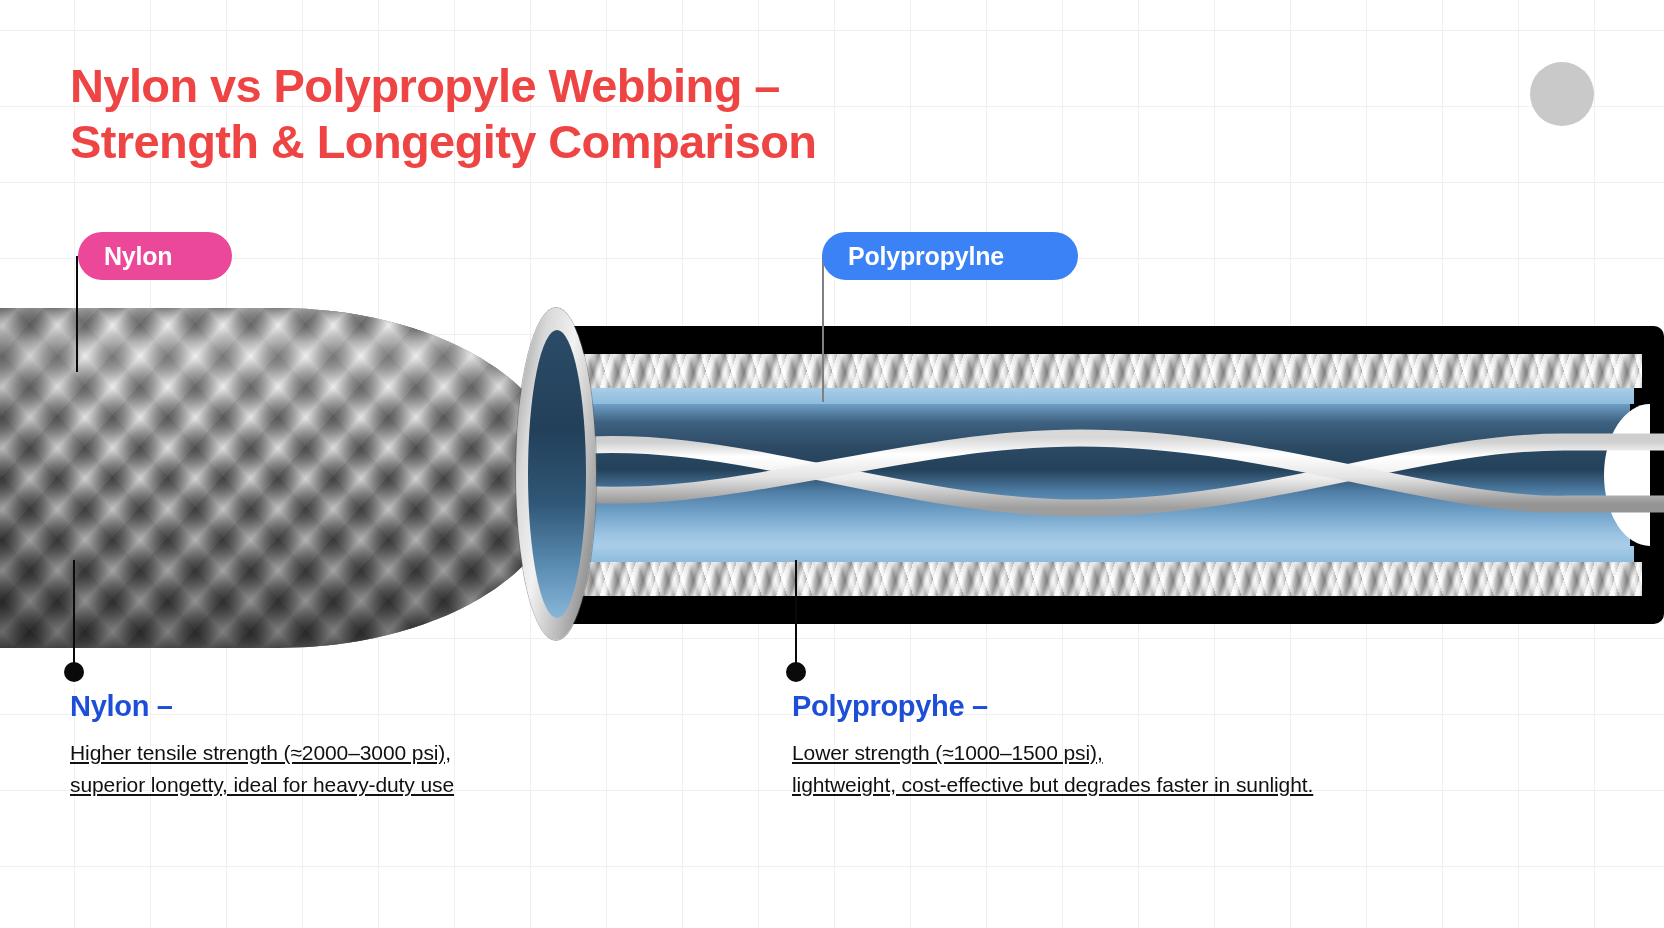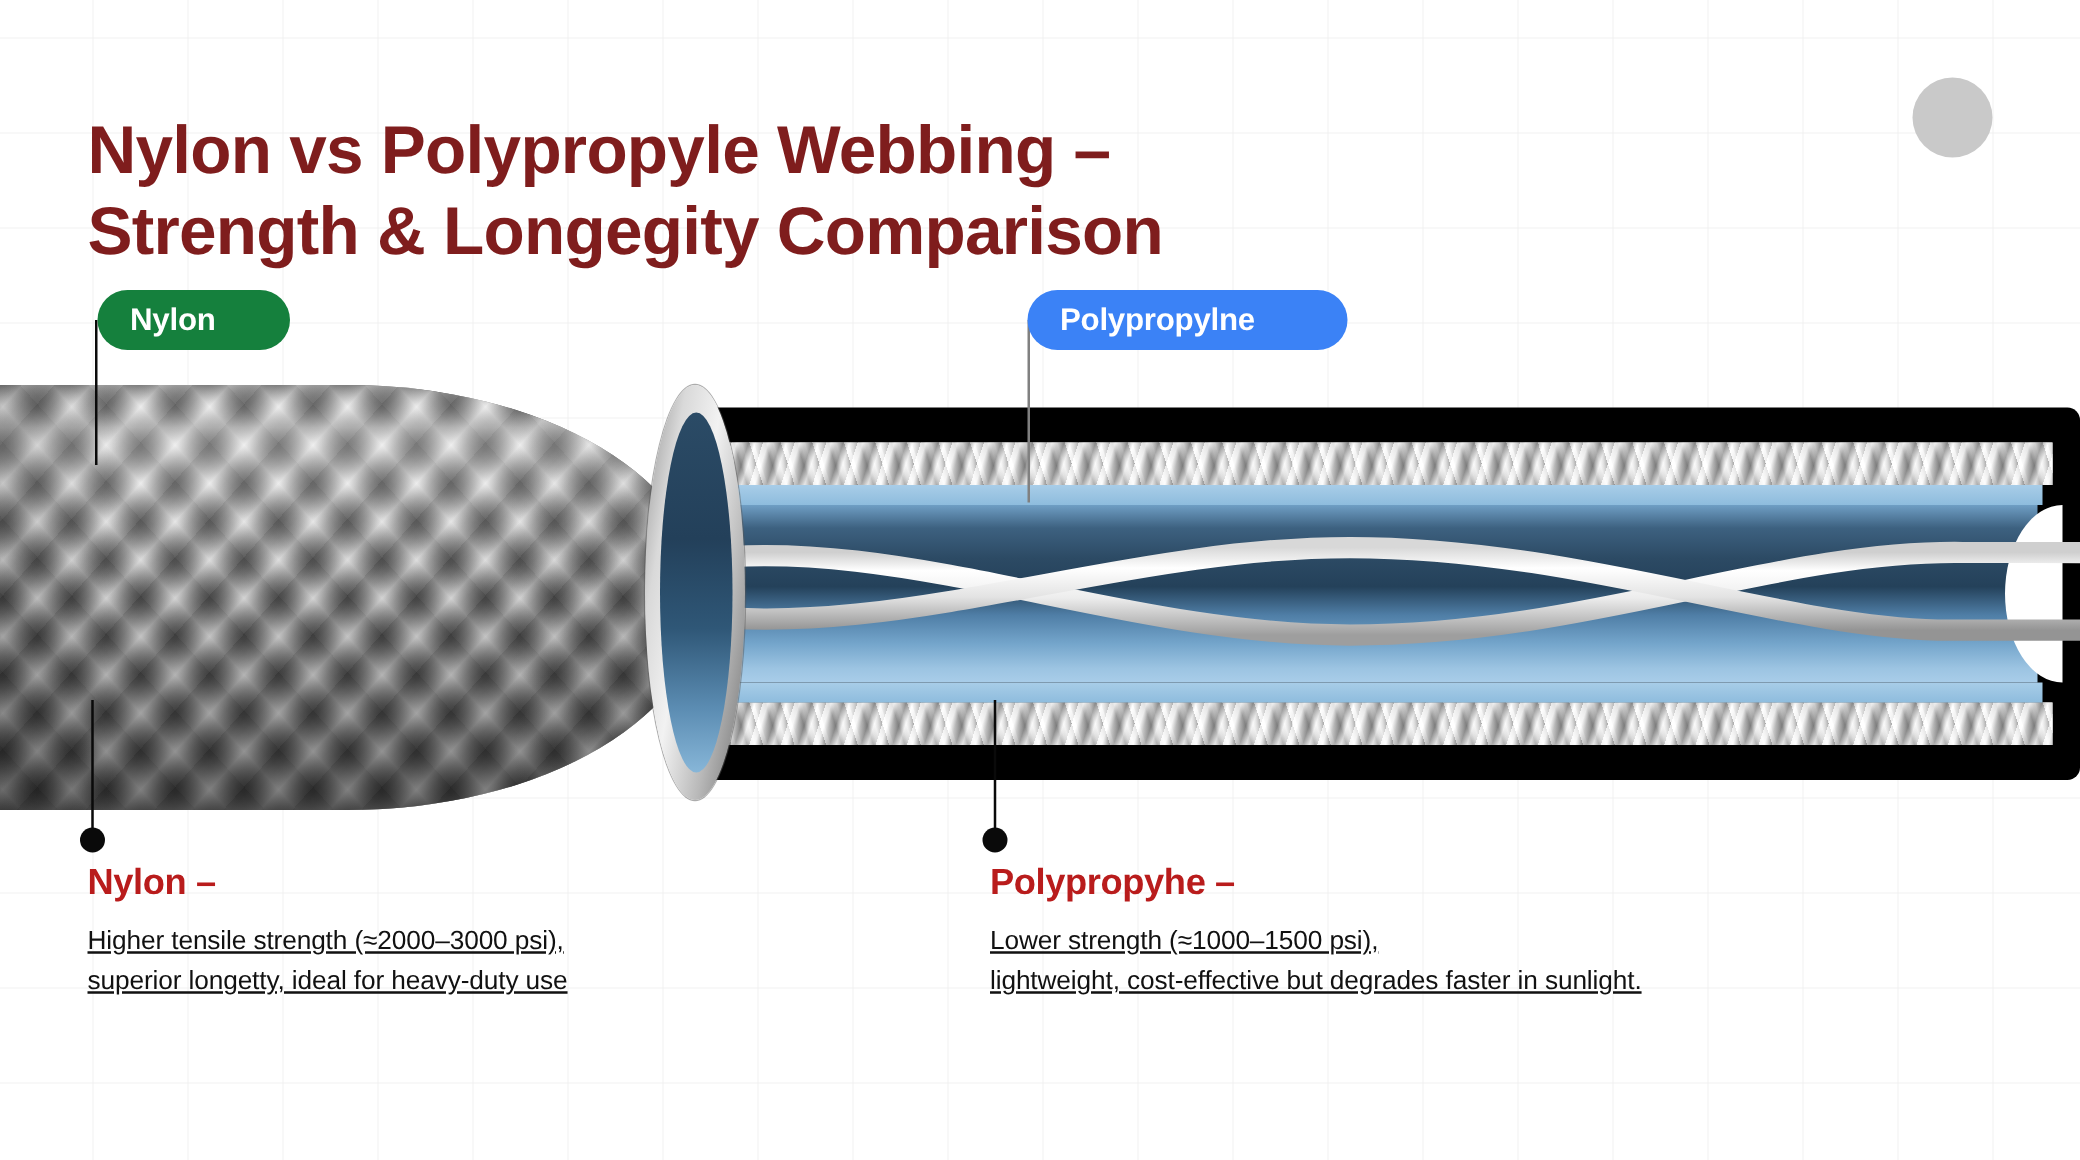--- a/index.html
+++ b/index.html
@@ -38,13 +38,12 @@
     left: 70px;
     top: 58px;
     width: 880px;
-    font-size: 54px;
+    font-size: 47px;
     font-weight: 700;
     line-height: 1.20;
     letter-spacing: -0.6px;
-    color: #7f1d1d;
+    color: #ef4444;
     white-space: pre-line;
-    margin-top: 30px;
   }
 
   

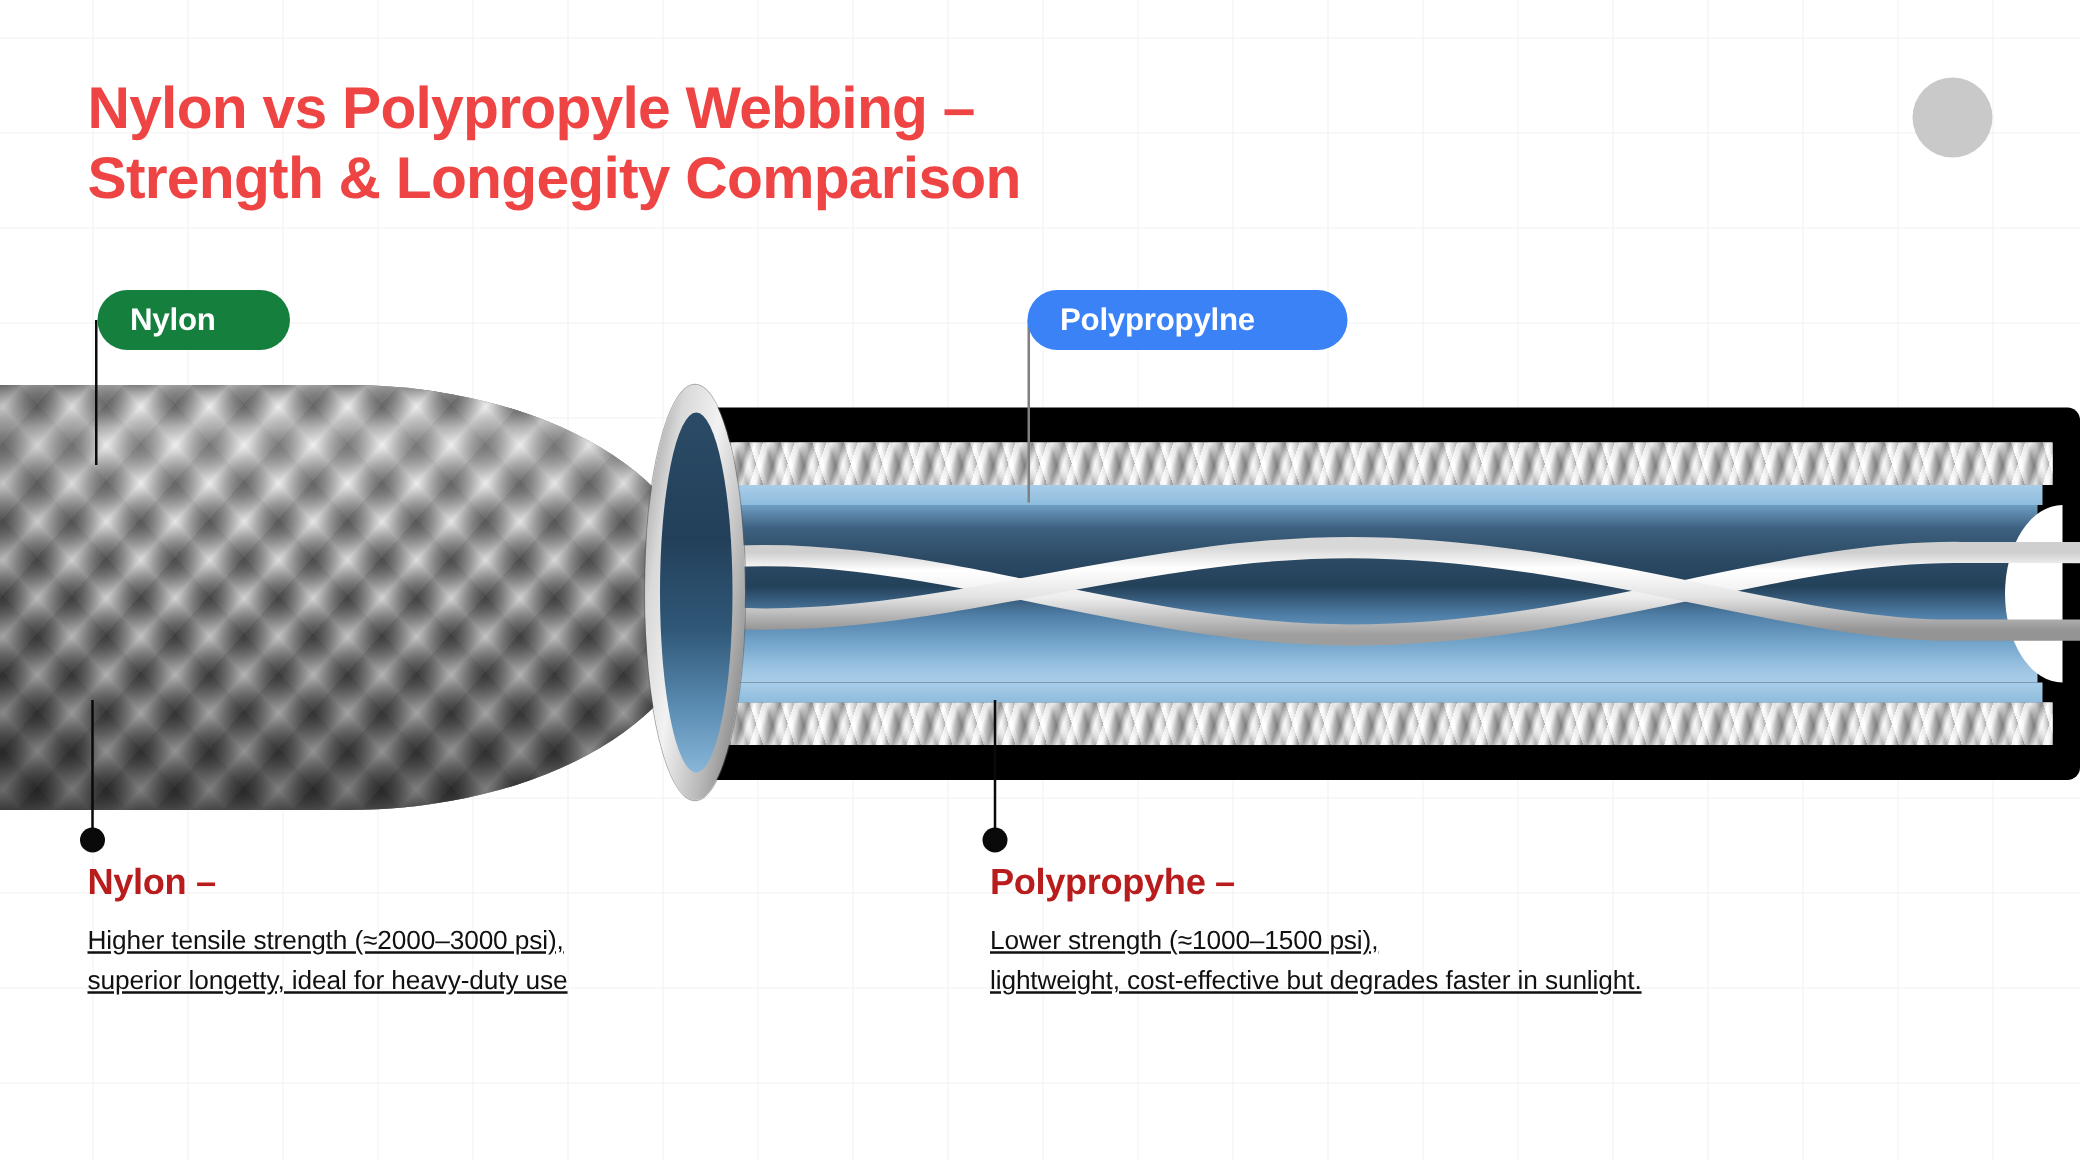--- a/index.html
+++ b/index.html
@@ -271,7 +271,7 @@
   .pill-nylon {
     left: 78px;
     top: 232px;
-    background: #15803d;
+    background: #ec4899;
     padding-right: 60px;
   }
   .pill-poly {

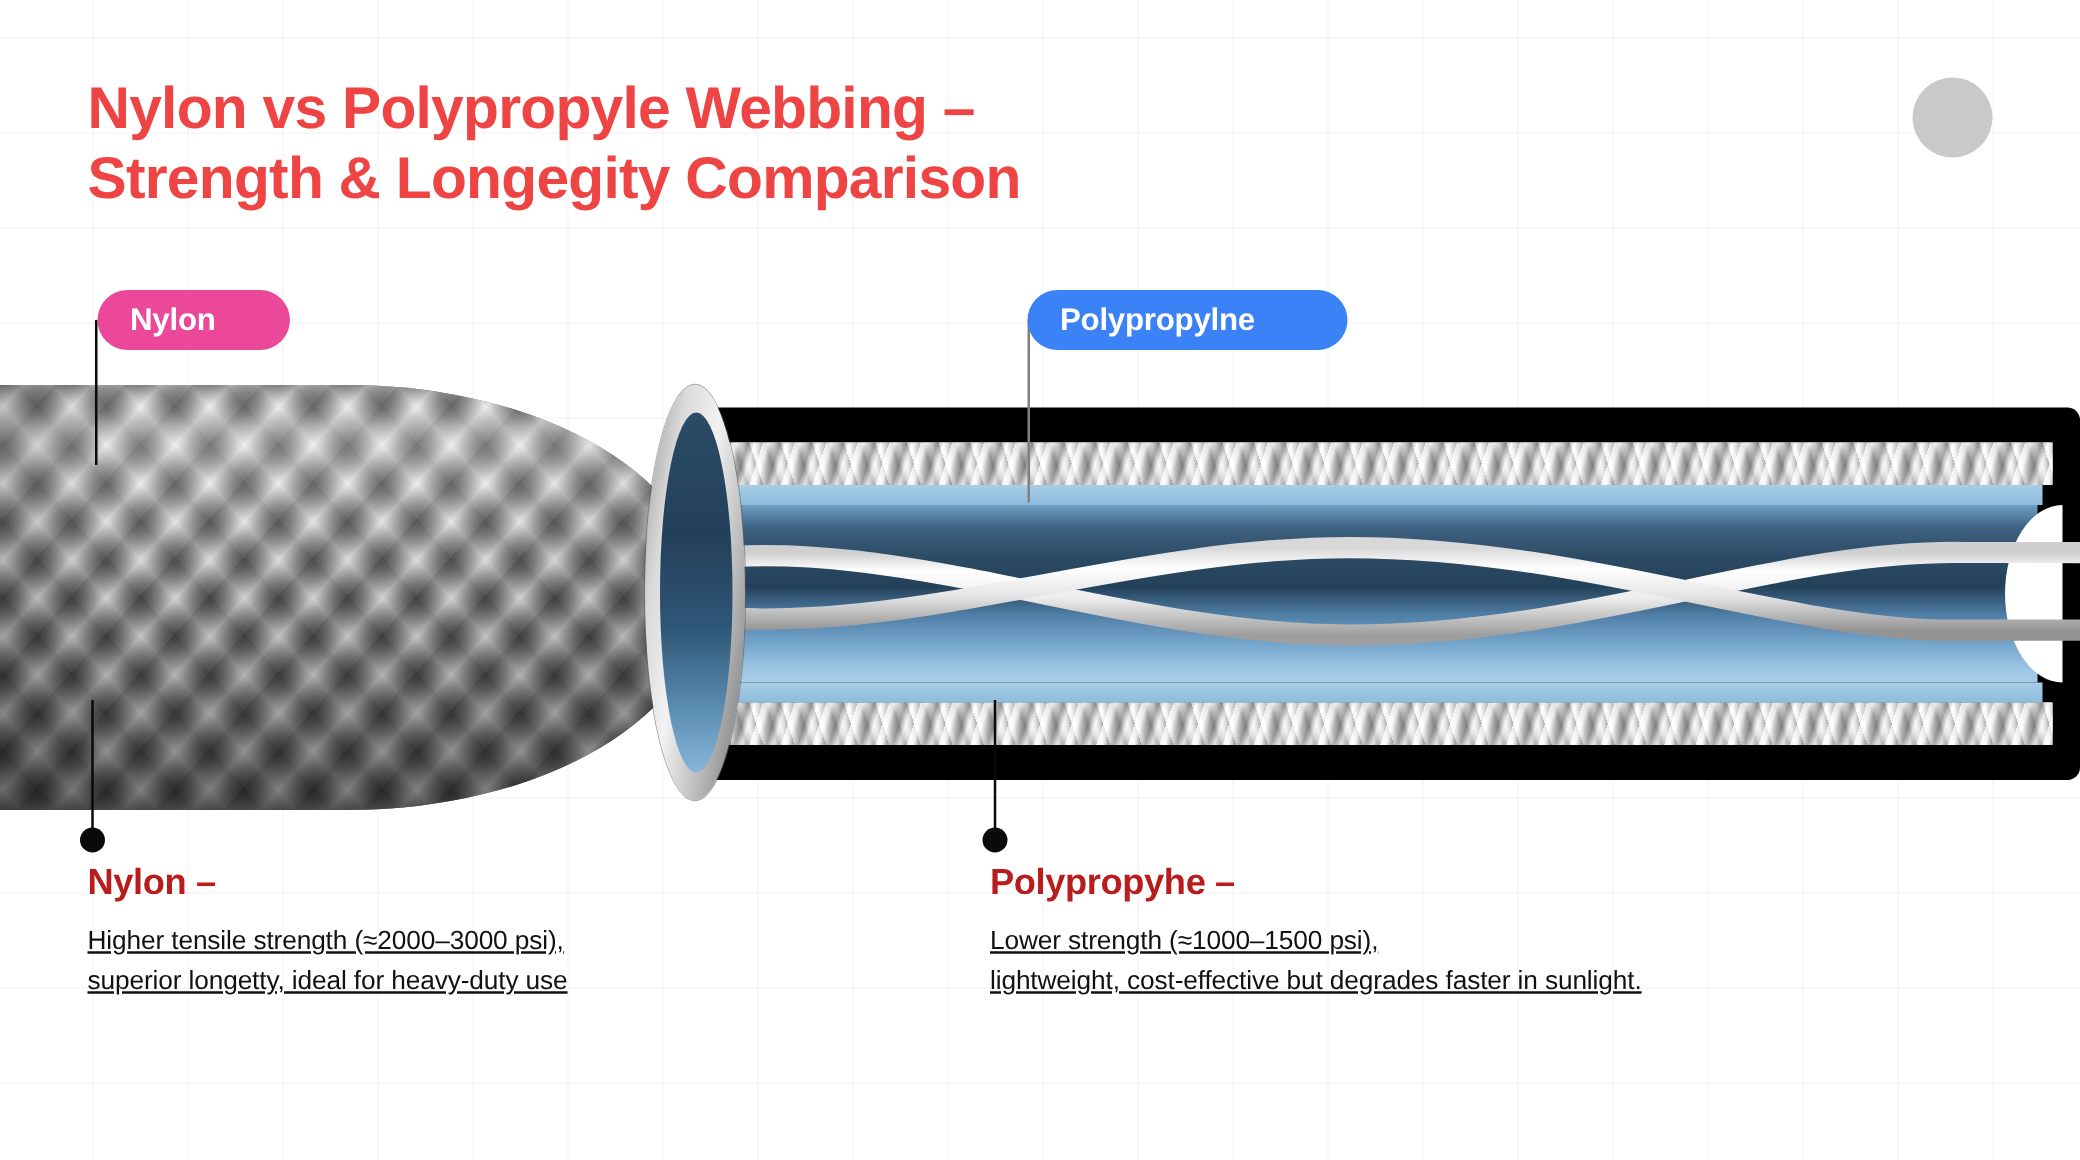--- a/index.html
+++ b/index.html
@@ -326,7 +326,7 @@
   .cap-title {
     font-size: 29px;
     font-weight: 700;
-    color: #b91c1c;
+    color: #1d4ed8;
     letter-spacing: -0.3px;
     margin: 0 0 14px 0;
   }

